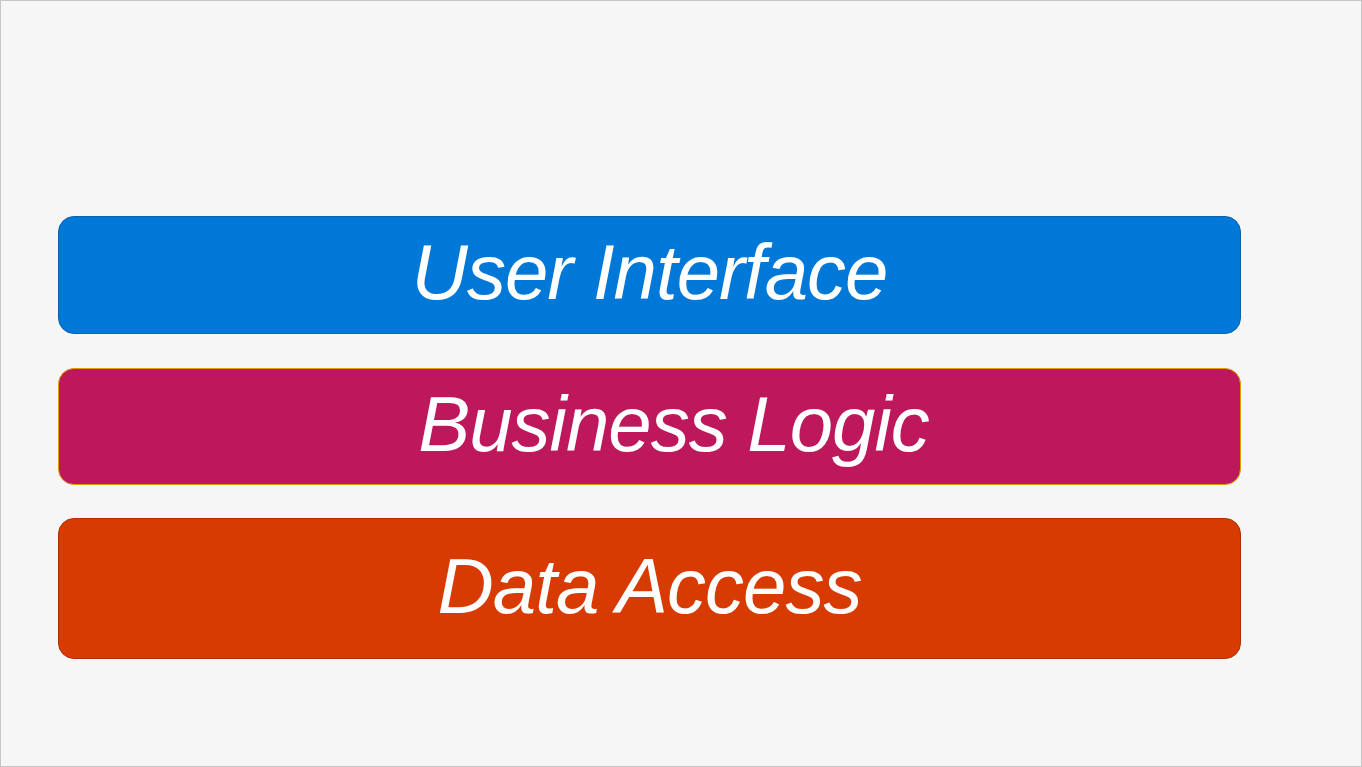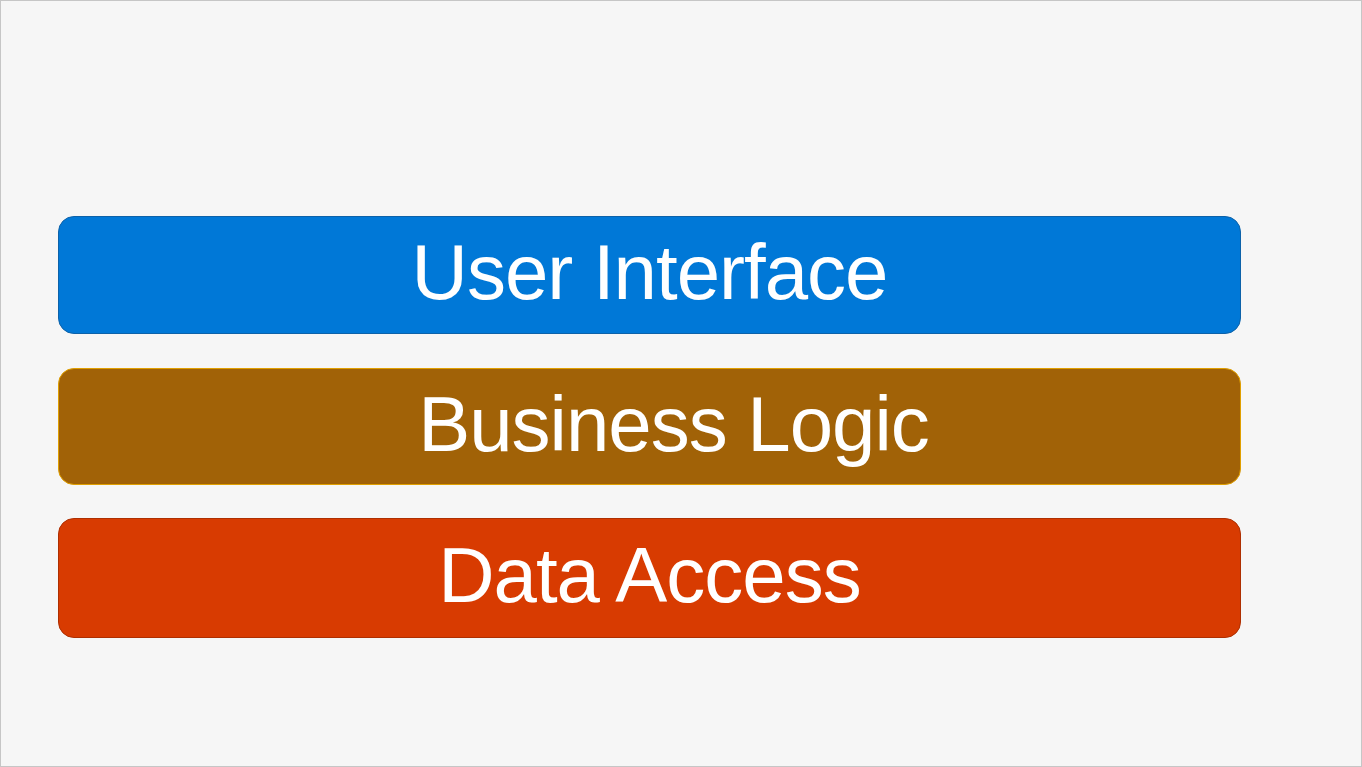--- a/index.html
+++ b/index.html
@@ -51,6 +51,7 @@
     white-space: nowrap;
     
     transform: translateY(-3px);
+    font-style: italic;
   }
 </style>
 </head>

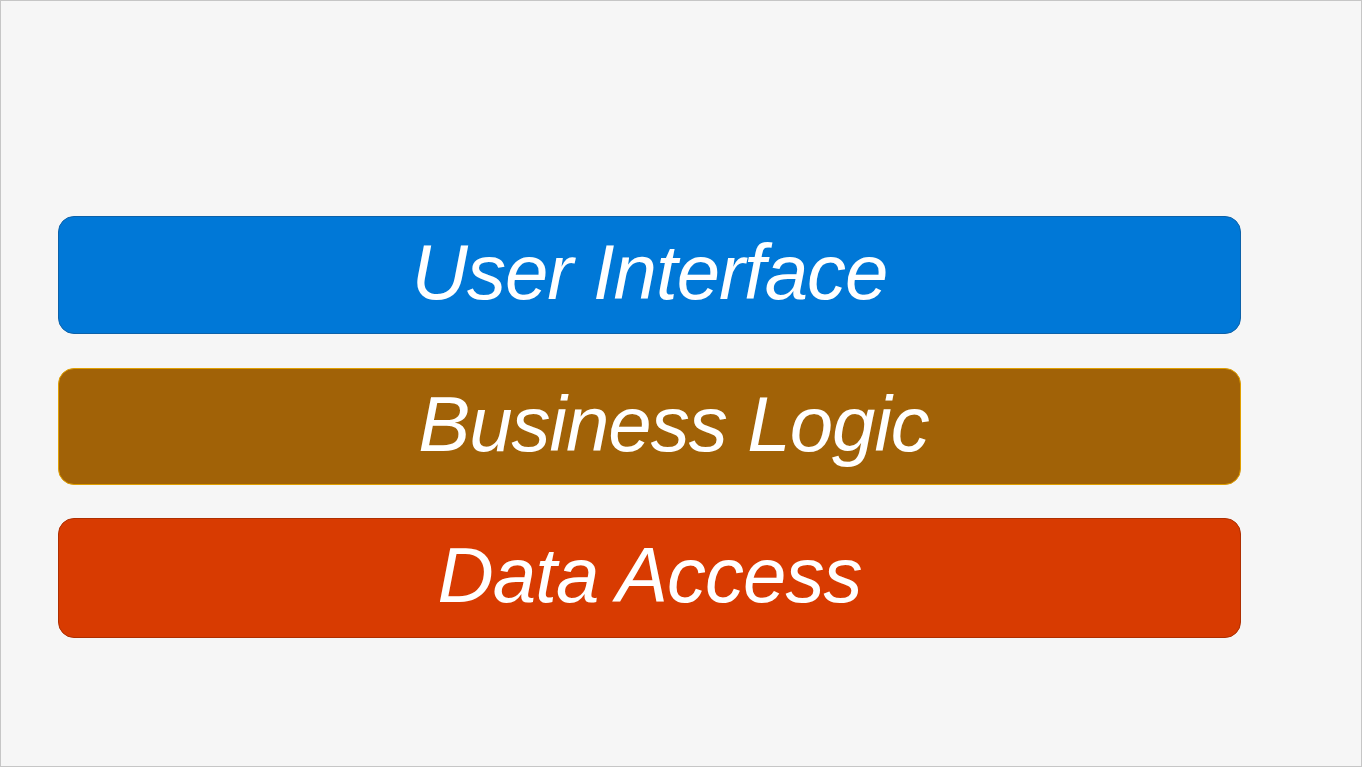--- a/index.html
+++ b/index.html
@@ -64,7 +64,7 @@
     <span class="layer-label">User Interface</span>
   </div>
 
-  <div class="layer layer-1" id="layer-1" style="background: #a16207; border-color: rgb(224, 159, 0); padding-left: 48px;">
+  <div class="layer layer-1" id="layer-1" style="background: #be185d; border-color: rgb(224, 159, 0); padding-left: 48px;">
     <span class="layer-label">Business Logic</span>
   </div>
 

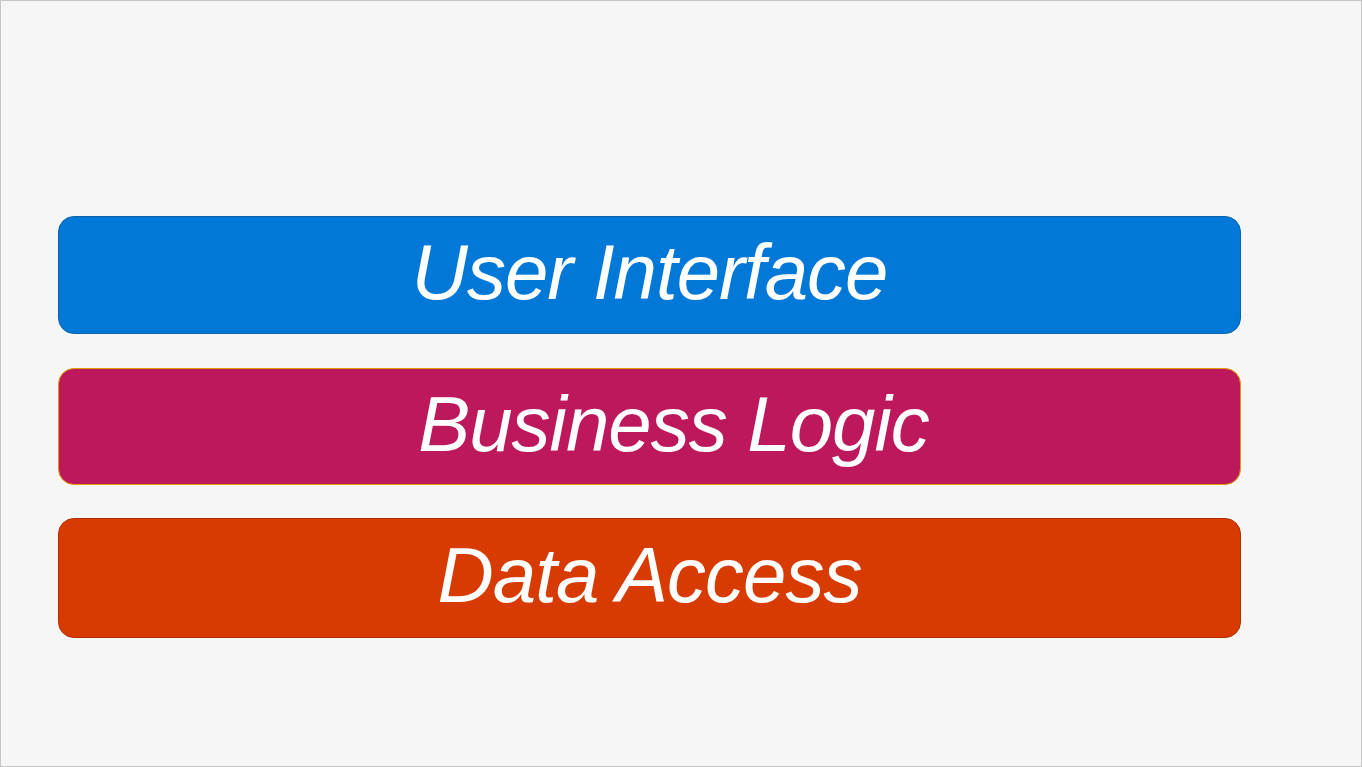--- a/index.html
+++ b/index.html
@@ -41,7 +41,7 @@
   }
   .layer-0 { top: 215px; height: 118px; }
   .layer-1 { top: 367px; height: 117px; }
-  .layer-2 { top: 517px; height: 120px; }
+  .layer-2 { top: 517px; height: 141px; }
   .layer-label {
     color: #FFFFFF;
     font-size: 78px;

